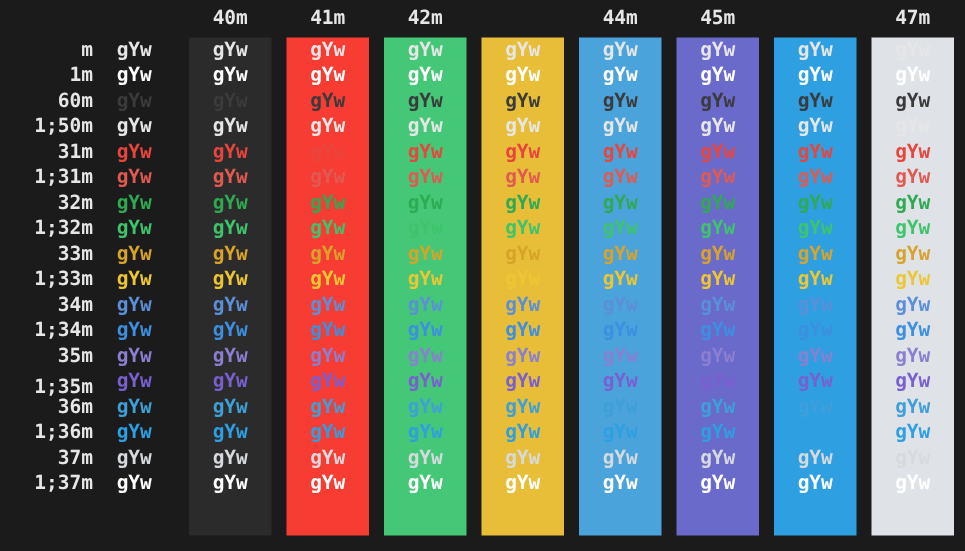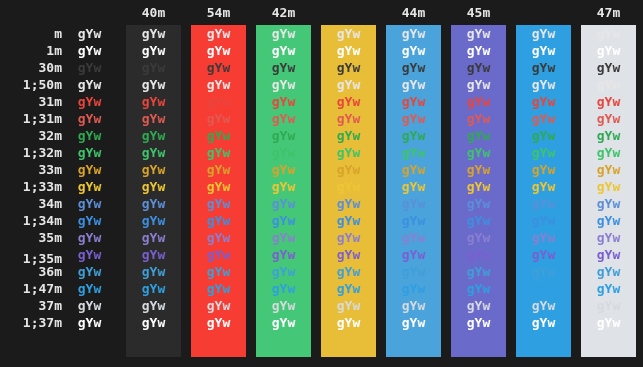--- a/index.html
+++ b/index.html
@@ -73,7 +73,7 @@
 <div id="matrix" style="background: rgb(27, 27, 27);">
   <div class="hdr-row">
       <div class="col-head" style="left: 126px; width: 55px;">40m</div>
-      <div class="col-head" style="left: 191px; width: 55px;">54m</div>
+      <div class="col-head" style="left: 191px; width: 55px;">41m</div>
       <div class="col-head" style="left: 256px; width: 55px;">42m</div>
       <div class="col-head" style="left: 386px; width: 55px;">44m</div>
       <div class="col-head" style="left: 451px; width: 55px;">45m</div>

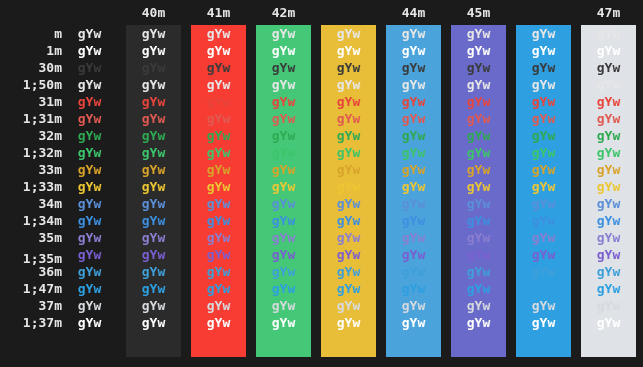--- a/index.html
+++ b/index.html
@@ -107,7 +107,7 @@
     <div class="cell bold" style="left: 451px; width: 55px; top: 42px; color: rgb(255, 255, 255);">gYw</div>
     <div class="cell bold" style="left: 516px; width: 55px; top: 42px; color: rgb(255, 255, 255);">gYw</div>
     <div class="cell bold" style="left: 581px; width: 55px; top: 42px; color: rgb(255, 255, 255);">gYw</div>
-    <div class="row-label" style="top: 59px;">30m</div>
+    <div class="row-label" style="top: 59px;">60m</div>
     <div class="cell norm" style="left: 62px; width: 55px; top: 59px; color: rgb(59, 59, 59);">gYw</div>
     <div class="cell norm" style="left: 126px; width: 55px; top: 59px; color: rgb(59, 59, 59);">gYw</div>
     <div class="cell norm" style="left: 191px; width: 55px; top: 59px; color: rgb(59, 59, 59);">gYw</div>

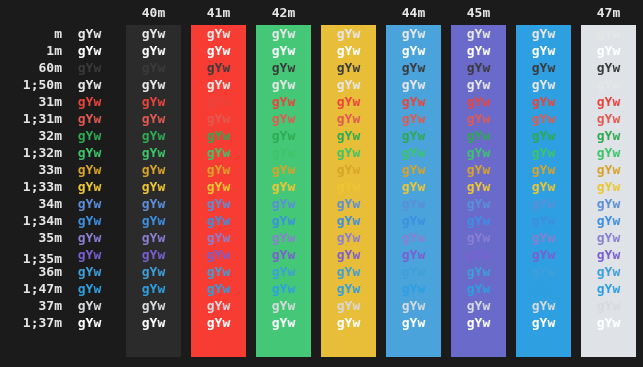--- a/index.html
+++ b/index.html
@@ -237,7 +237,7 @@
     <div class="cell norm" style="left: 451px; width: 55px; top: 263px; color: rgb(63, 159, 216);">gYw</div>
     <div class="cell norm" style="left: 516px; width: 55px; top: 263px; color: rgb(63, 159, 216);">gYw</div>
     <div class="cell norm" style="left: 581px; width: 55px; top: 263px; color: rgb(63, 159, 216);">gYw</div>
-    <div class="row-label" style="top: 280px;">1;47m</div>
+    <div class="row-label" style="top: 280px;">1;36m</div>
     <div class="cell bold" style="left: 62px; width: 55px; top: 280px; color: rgb(46, 159, 224);">gYw</div>
     <div class="cell bold" style="left: 126px; width: 55px; top: 280px; color: rgb(46, 159, 224);">gYw</div>
     <div class="cell bold" style="left: 191px; width: 55px; top: 280px; color: rgb(46, 159, 224);">gYw</div>

